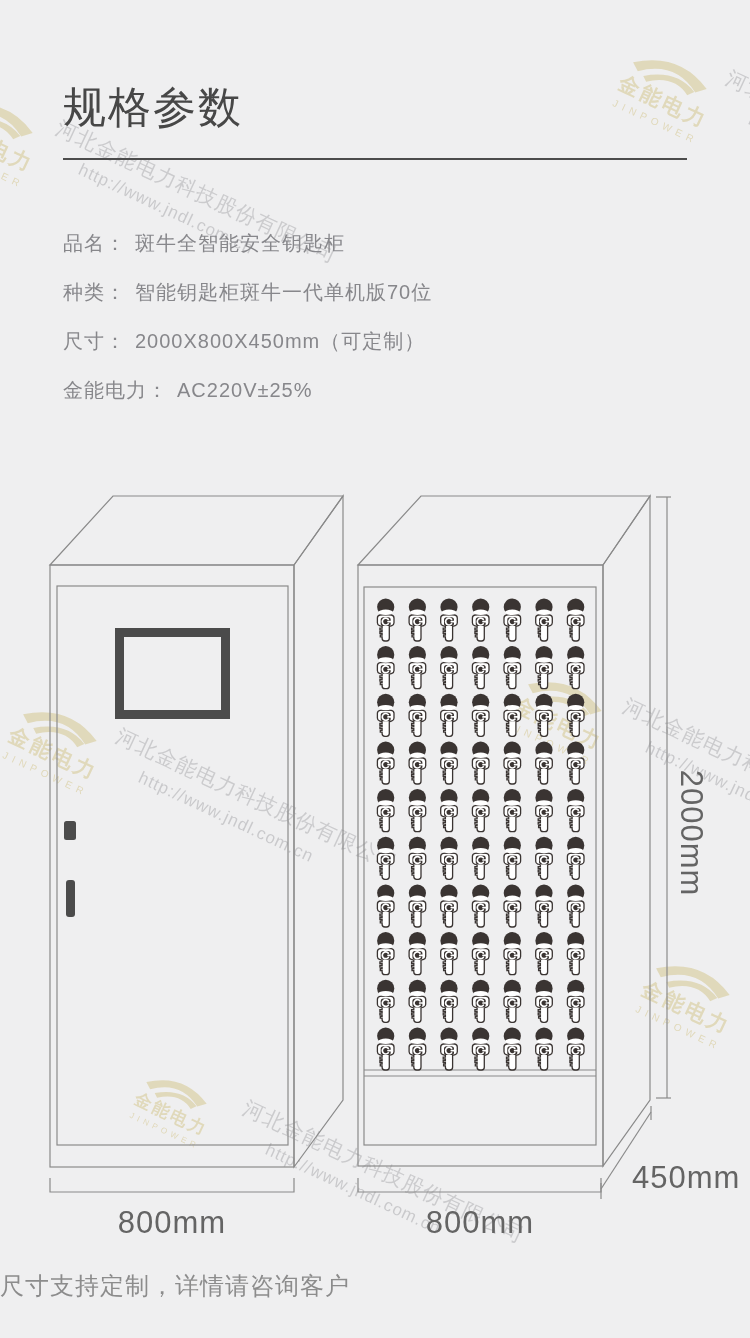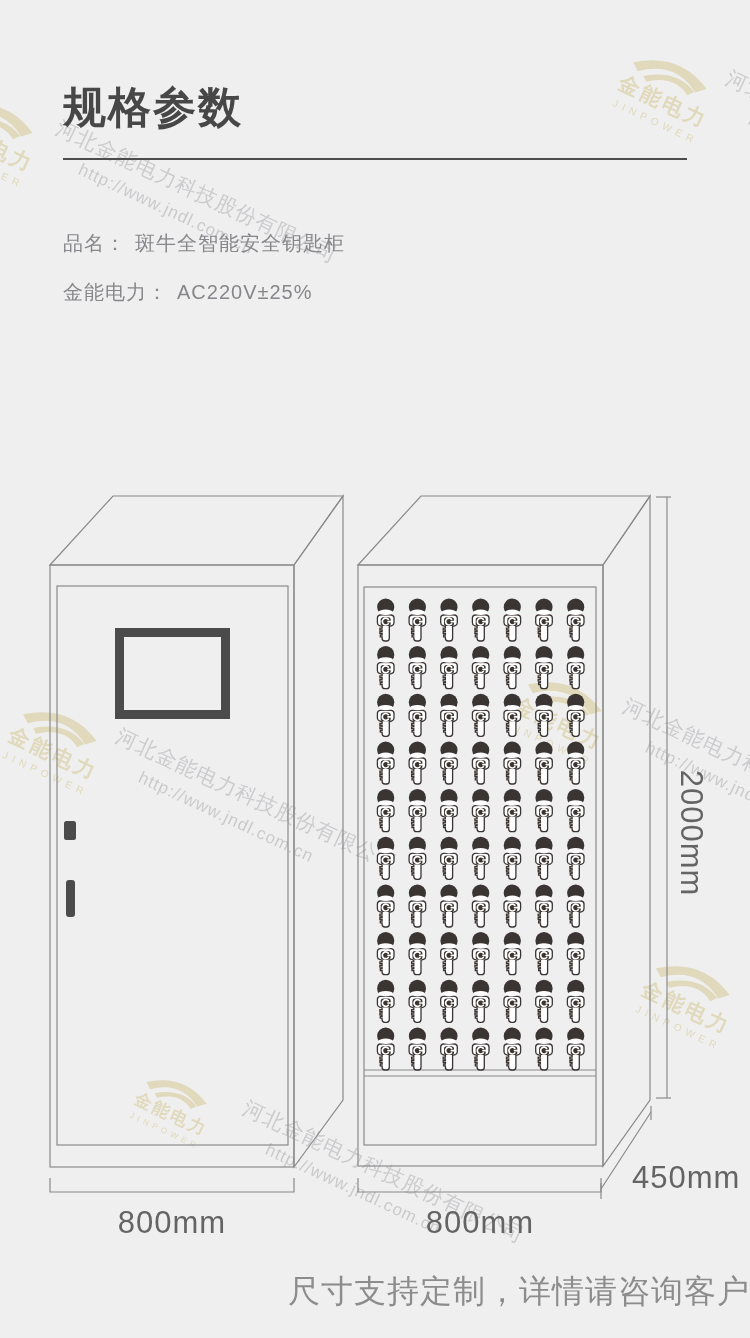--- a/index.html
+++ b/index.html
@@ -34,7 +34,7 @@
   
   .content{position:absolute;inset:0;z-index:2}
   .page-title{position:absolute;left:63px;top:82px;font-size:43px;line-height:50px;
-    font-weight:700;letter-spacing:2px;color:var(--title)}
+    font-weight:400;letter-spacing:2px;color:var(--title)}
   .title-underline{position:absolute;left:63px;top:158px;width:624px;height:2px;background:#4c4c4c}
   .specs{position:absolute;left:63px;top:231px}
   .spec-row{font-size:20px;line-height:25px;margin-bottom:24px;color:var(--text);letter-spacing:1px}

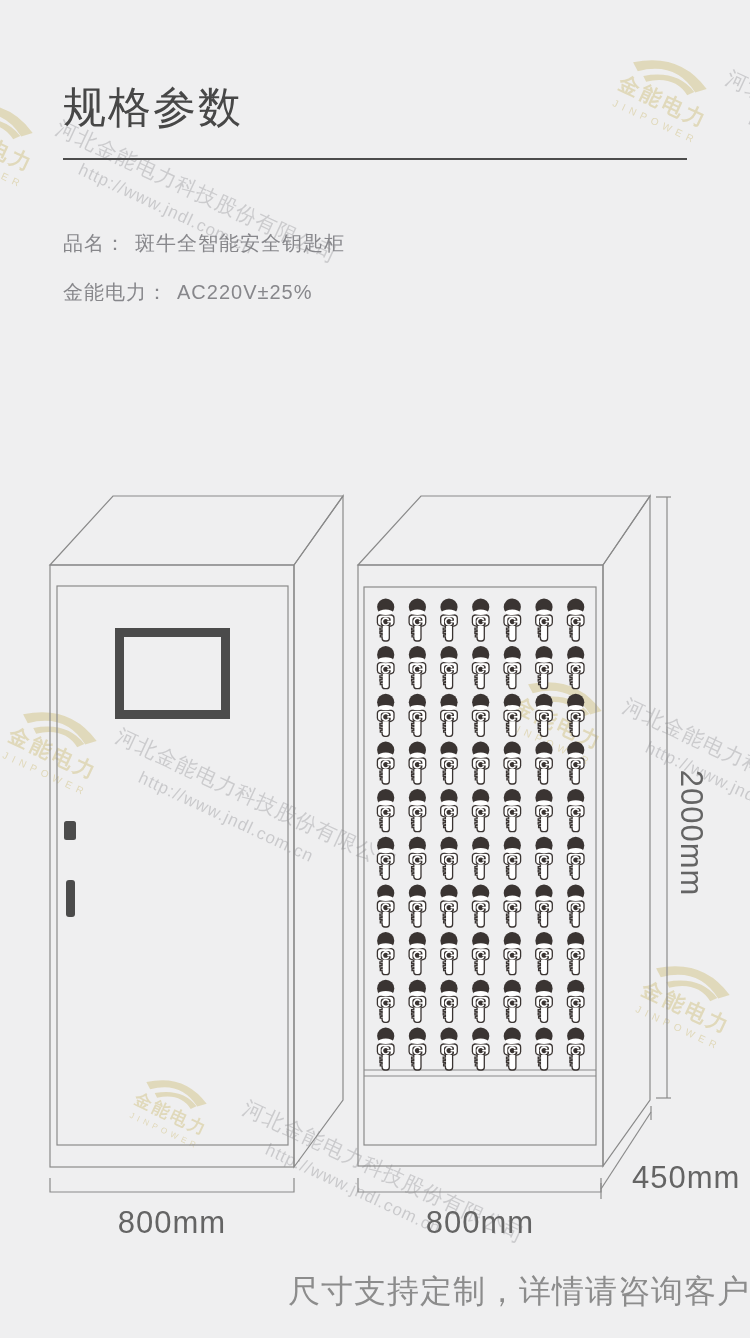--- a/index.html
+++ b/index.html
@@ -148,6 +148,9 @@
     <section class="specs">
       <div class="spec-row">
         <span class="spec-label">品名：</span><span class="spec-value">斑牛全智能安全钥匙柜</span>
+      </div>
+      <div class="spec-row">
+        <span class="spec-label">种类：</span><span class="spec-value">智能钥匙柜斑牛一代单机版70位</span>
       </div>
       <div class="spec-row">
         <span class="spec-label">金能电力：</span><span class="spec-value">AC220V±25%</span>

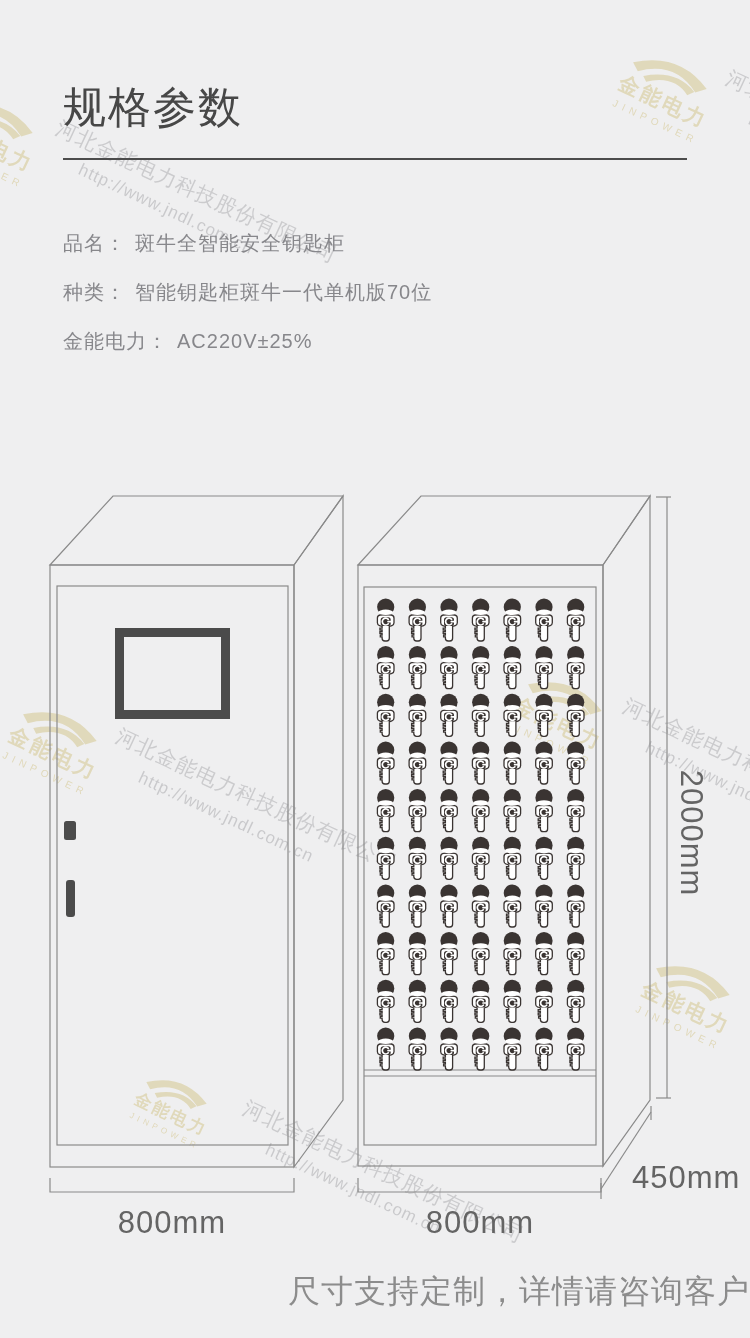--- a/index.html
+++ b/index.html
@@ -151,6 +151,9 @@
       </div>
       <div class="spec-row">
         <span class="spec-label">种类：</span><span class="spec-value">智能钥匙柜斑牛一代单机版70位</span>
+      </div>
+      <div class="spec-row">
+        <span class="spec-label">尺寸：</span><span class="spec-value">2000X800X450mm（可定制）</span>
       </div>
       <div class="spec-row">
         <span class="spec-label">金能电力：</span><span class="spec-value">AC220V±25%</span>

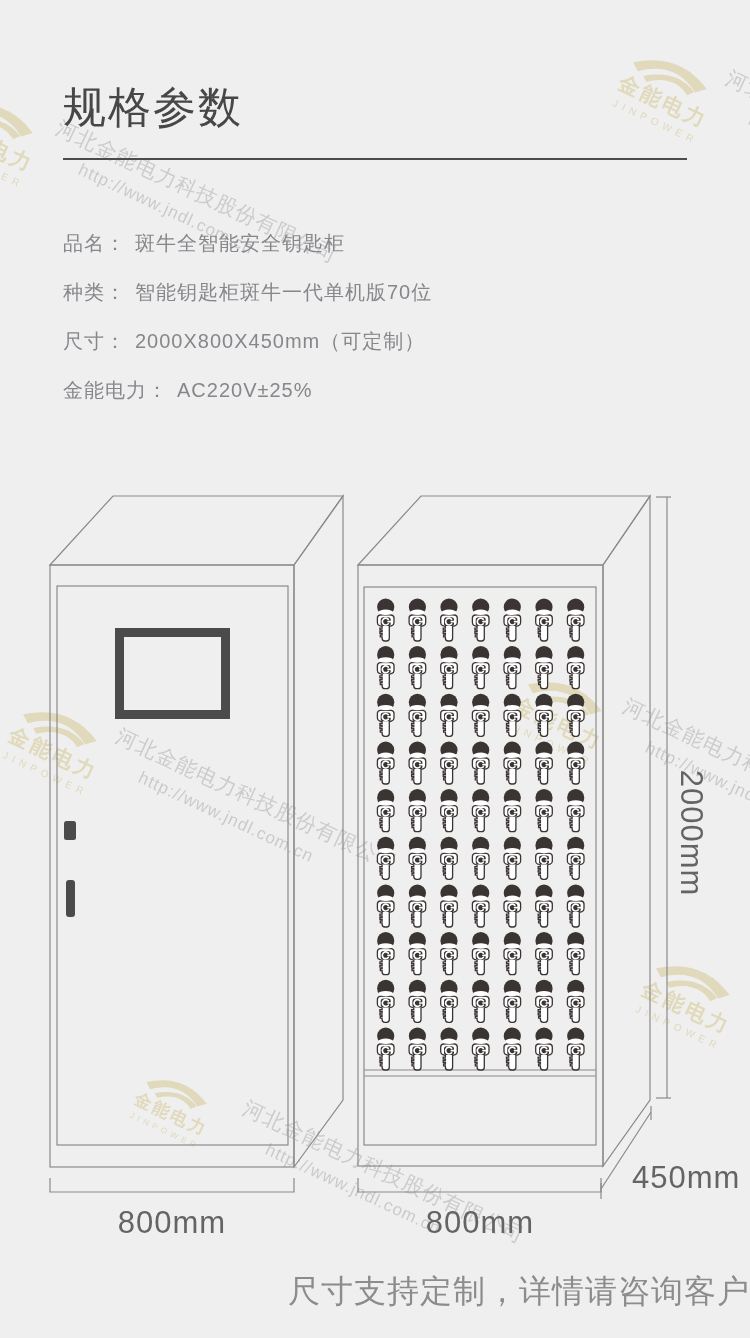--- a/index.html
+++ b/index.html
@@ -49,8 +49,8 @@
   .key-band{fill:#ffffff}
   .key-blob{fill:var(--key)}
   .key-c{fill:none;stroke:#ffffff;stroke-width:1.7;stroke-linecap:round}
-  .footer-note{position:absolute;left:0;top:1270px;width:750px;text-align:right;
-    font-size:32px;letter-spacing:1px;color:#8c8c8c}
+  .footer-note{position:absolute;left:0;top:1270px;width:750px;text-align:left;
+    font-size:24px;letter-spacing:1px;color:#8c8c8c}
 </style>
 </head>
 <body>

